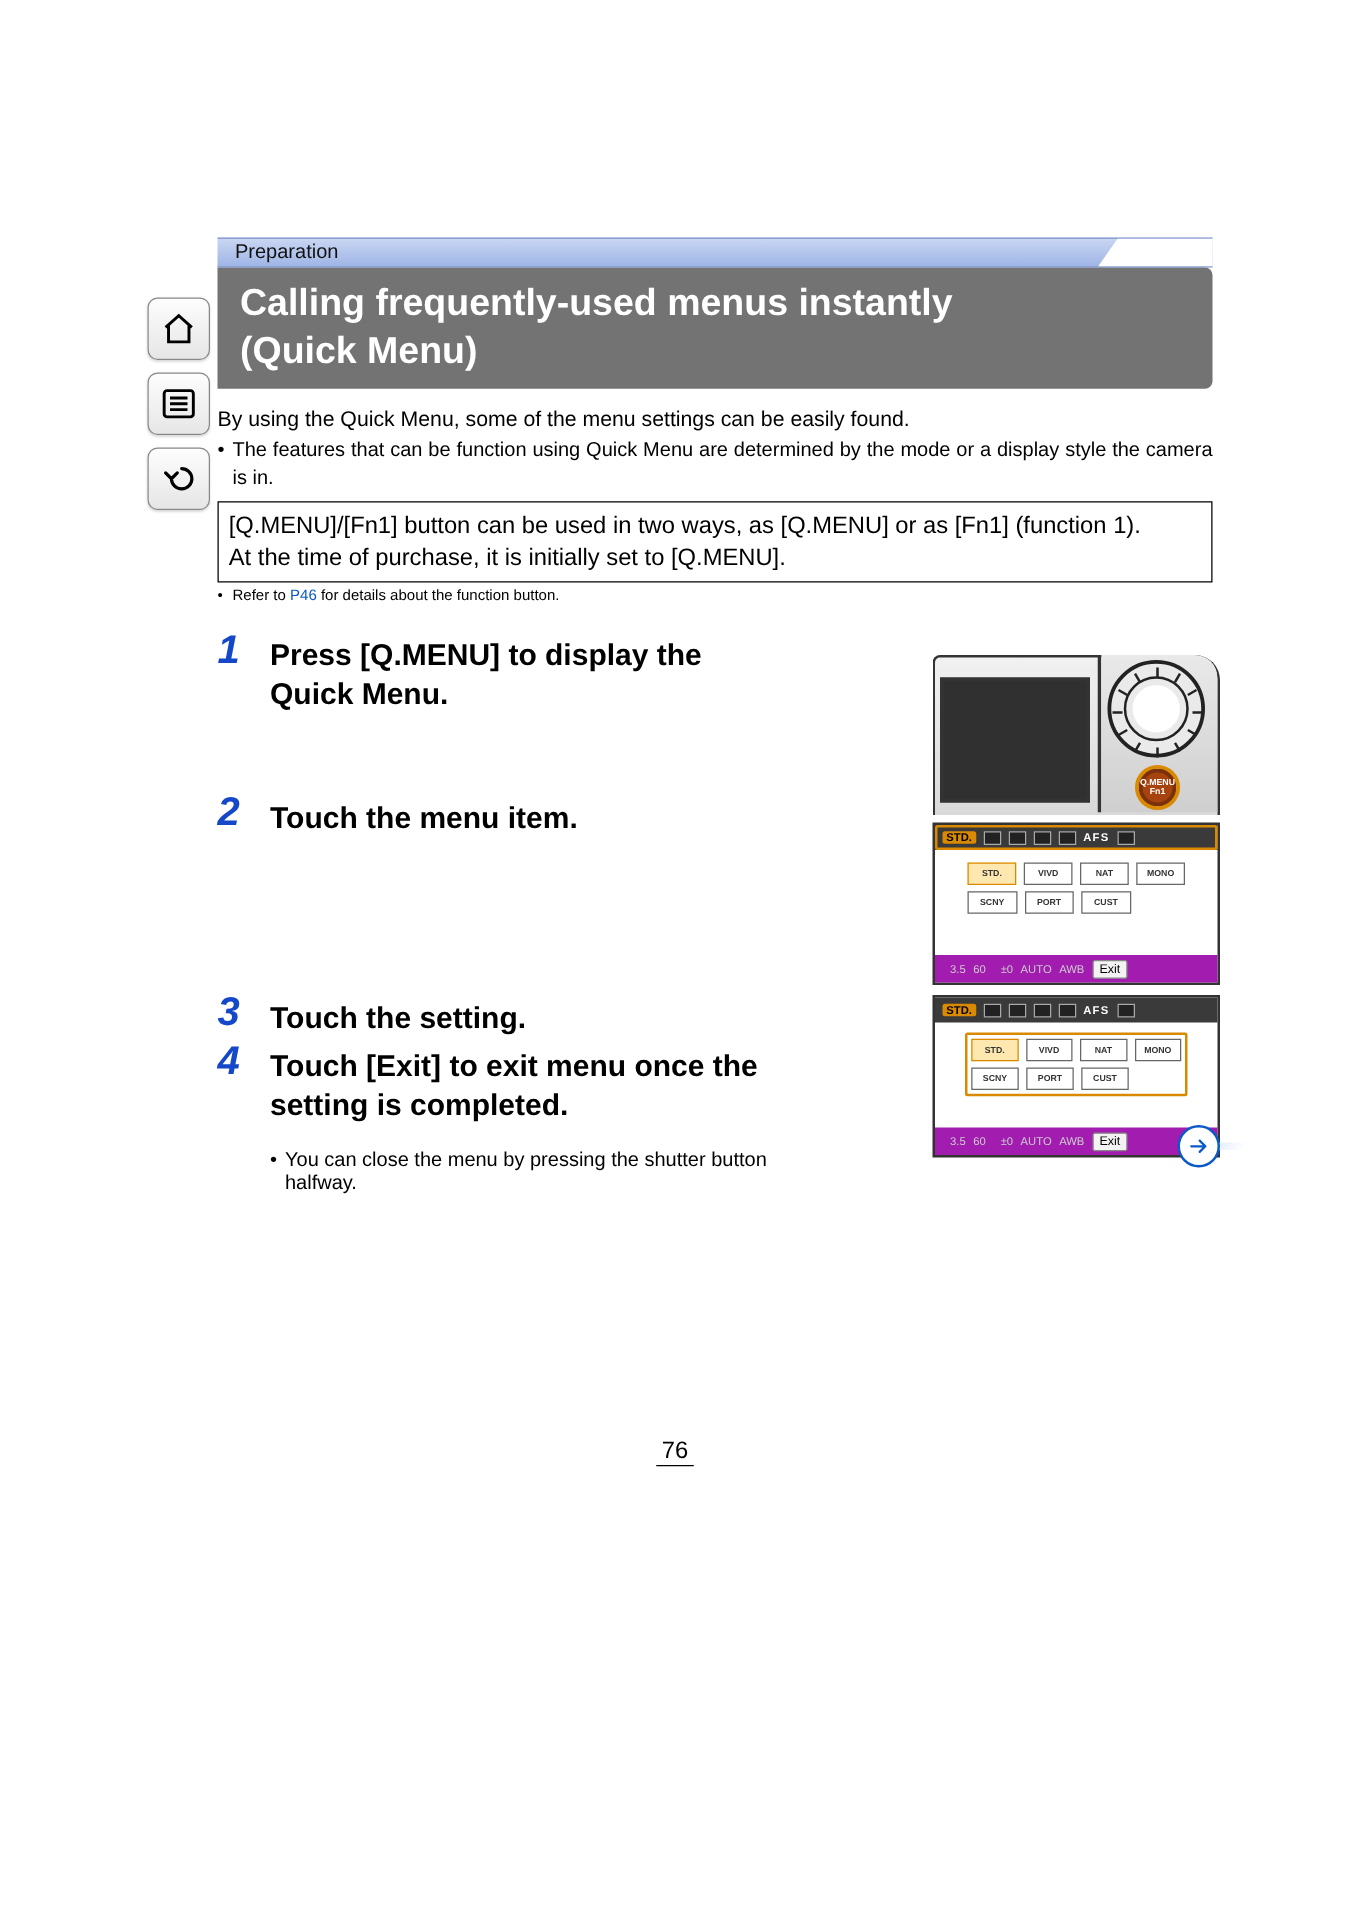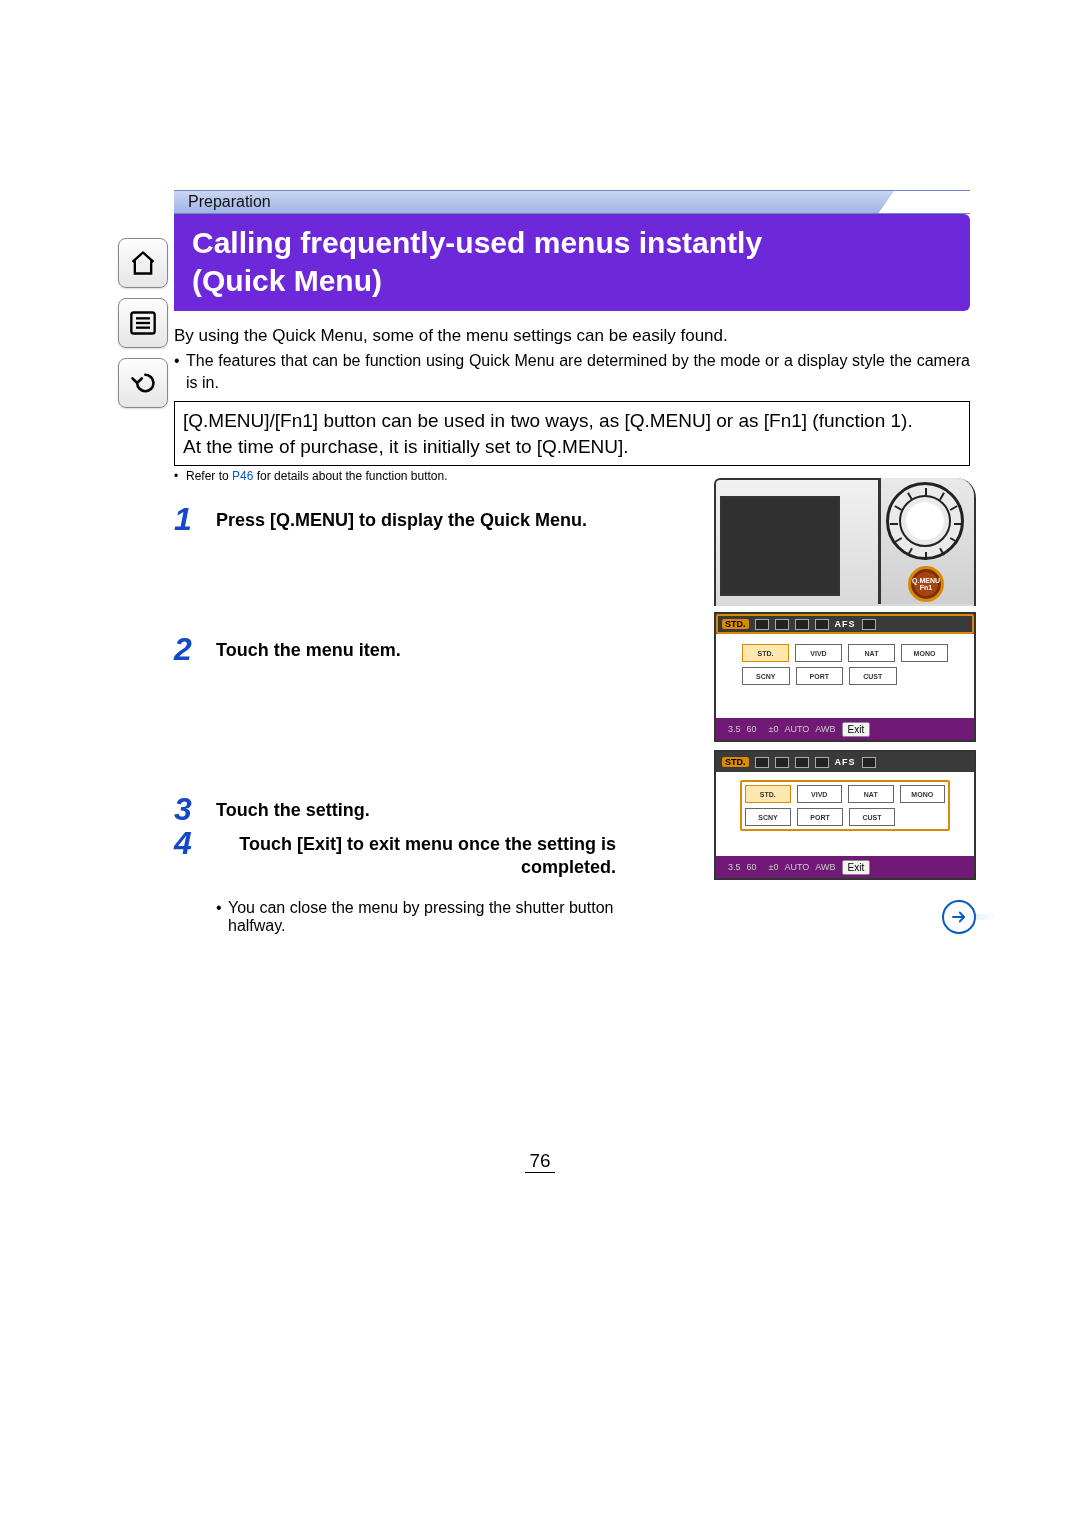--- a/index.html
+++ b/index.html
@@ -67,7 +67,7 @@
   
   .banner {
     margin-left: 64px;
-    background: #6d28d9;
+    background: #737373;
     color: #fff;
     font-weight: bold;
     font-size: 30px;

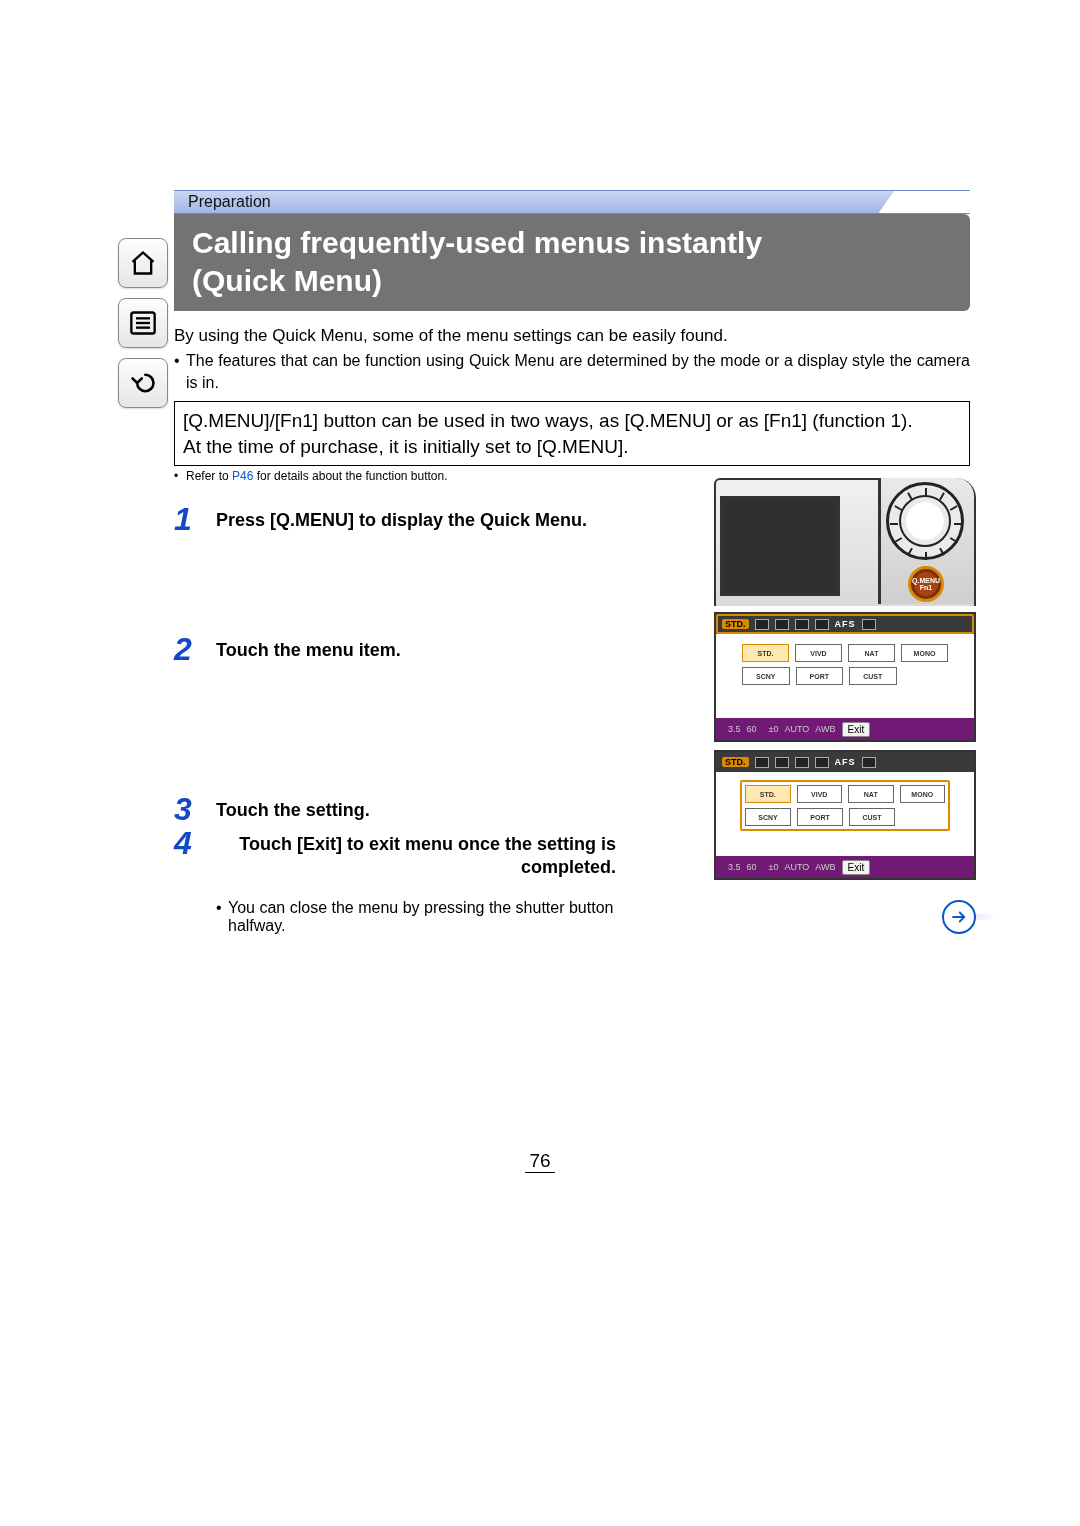--- a/index.html
+++ b/index.html
@@ -130,11 +130,10 @@
   }
   .step .text {
     font-weight: bold;
-    font-size: 18px;
+    font-size: 24px;
     line-height: 1.3;
     padding-top: 6px;
     max-width: 400px;
-    text-align: right;
   }
   .step .sub {
     font-weight: normal;

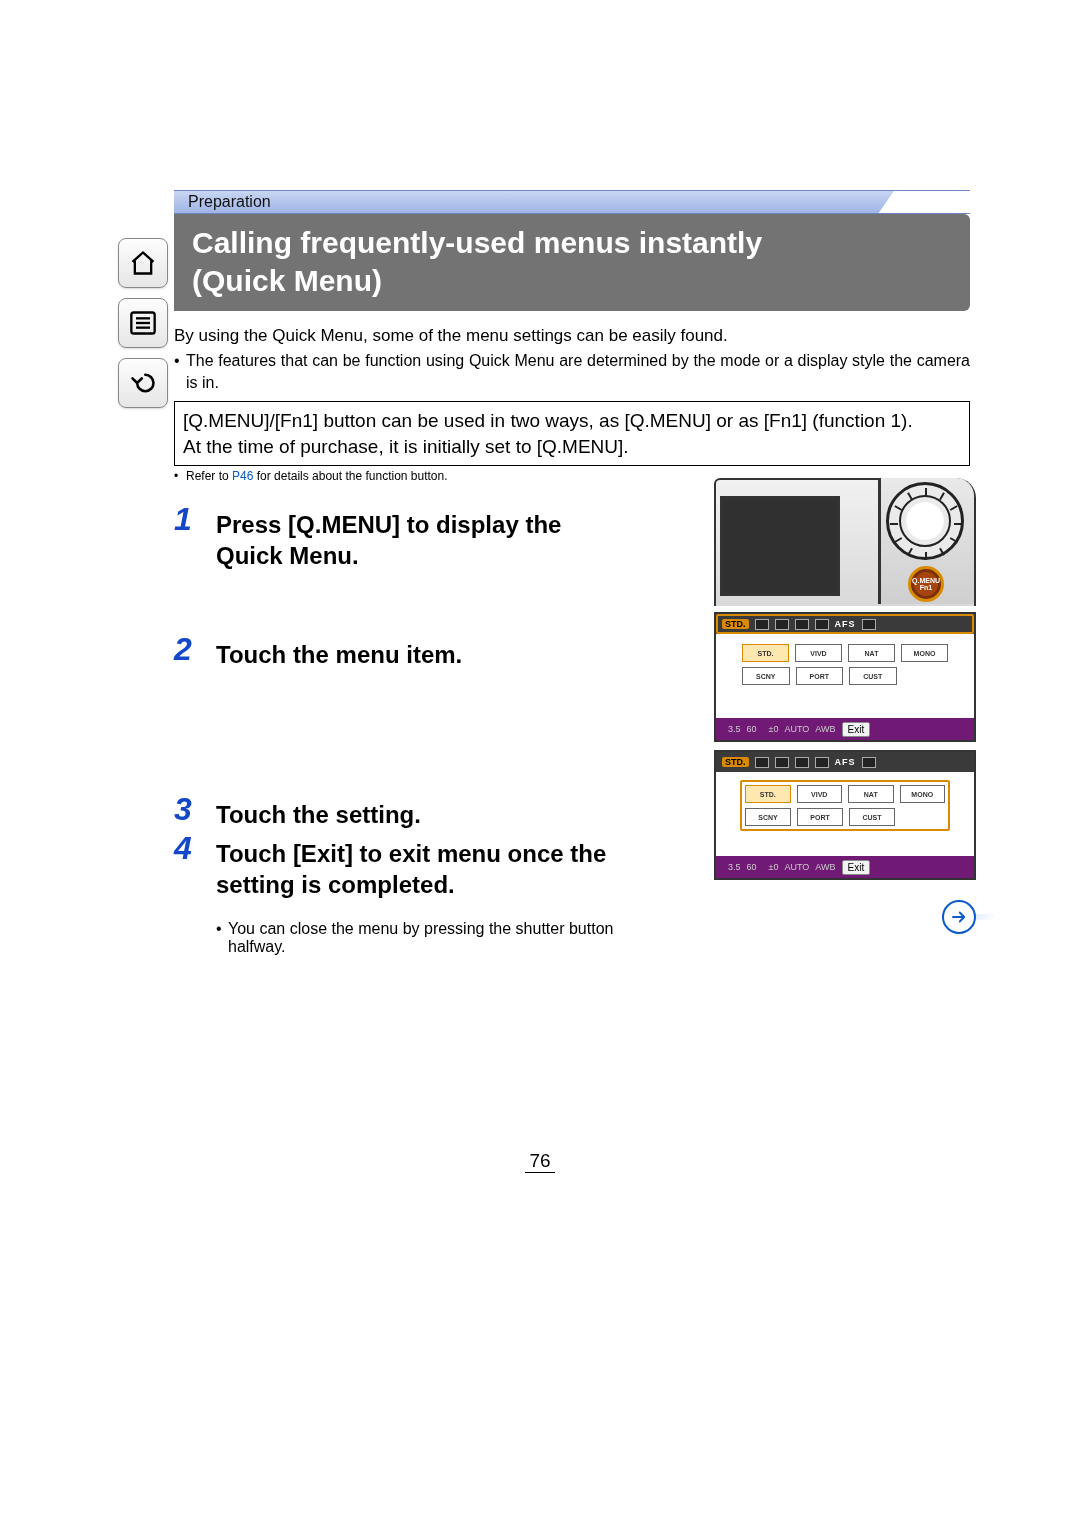--- a/index.html
+++ b/index.html
@@ -154,7 +154,8 @@
   .illus {
     position: absolute;
     right: 104px;
-    width: 262px;
+    width: 230px;
+    margin-top: 46px;
   }
   .illus-cam { top: 478px; height: 128px; }
   .illus-screen1 { top: 612px; height: 130px; }

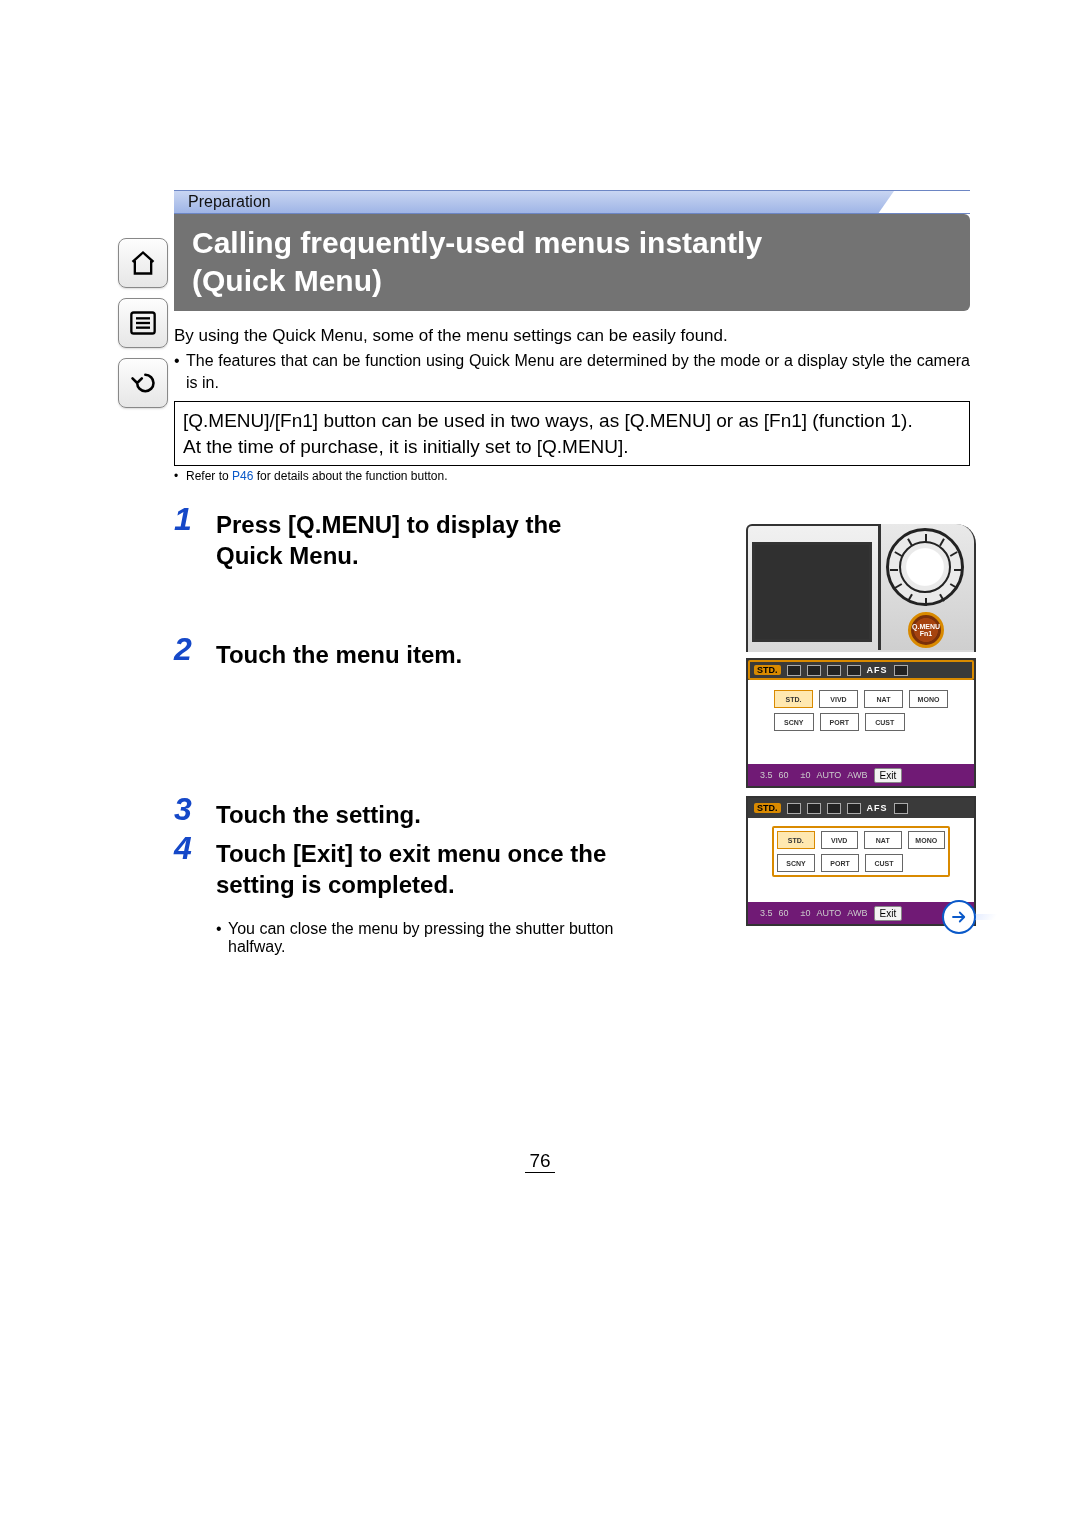--- a/index.html
+++ b/index.html
@@ -245,7 +245,7 @@
 
   .lcd-bot {
     position:absolute; left:0; right:0; bottom:0; height:22px;
-    background:#701a75;
+    background:#a21caf;
     display:flex; align-items:center; gap:6px;
     padding:0 6px;
     color:#ccc; font-size:9px;

